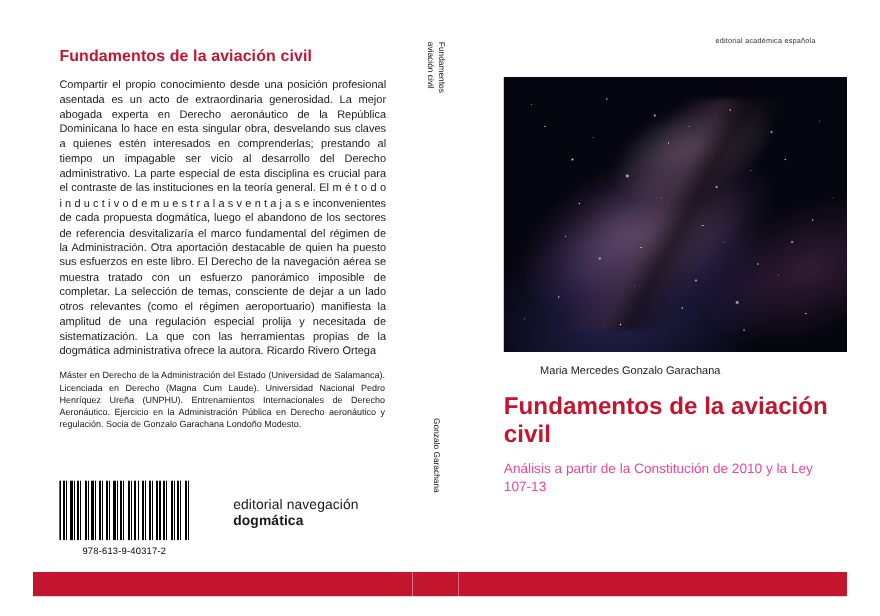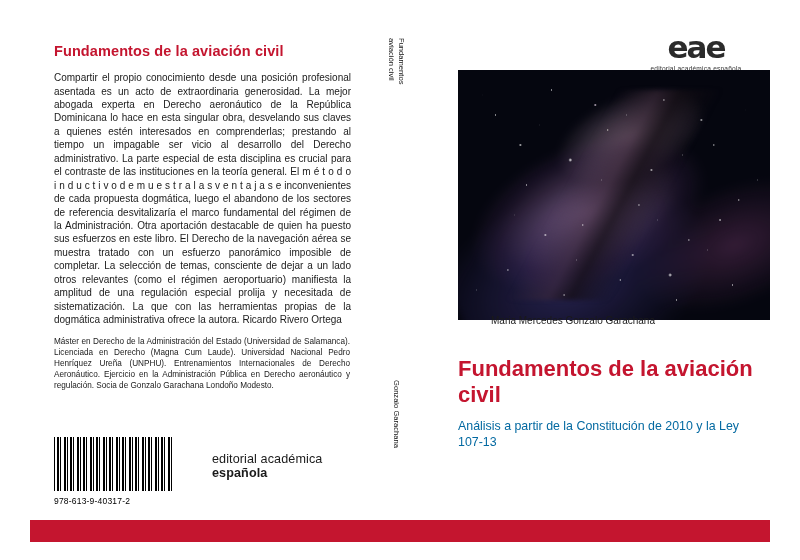--- a/index.html
+++ b/index.html
@@ -351,7 +351,6 @@
     <div class="front-cover">
 
       <div class="front-logo">
-        <div class="logo-glyph">eae</div>
         <div class="logo-sub">editorial académica española</div>
       </div>
 

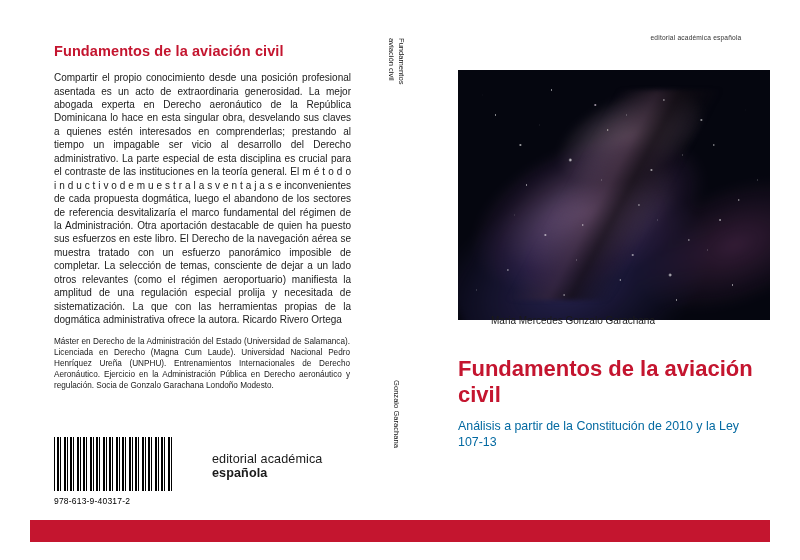--- a/index.html
+++ b/index.html
@@ -281,7 +281,7 @@
   .front-author {
     position: absolute;
     left: 41px;
-    top: 295px;
+    top: 312px;
     font-size: 10px;
     color: #1a1a1a;
     padding-left: 33px;

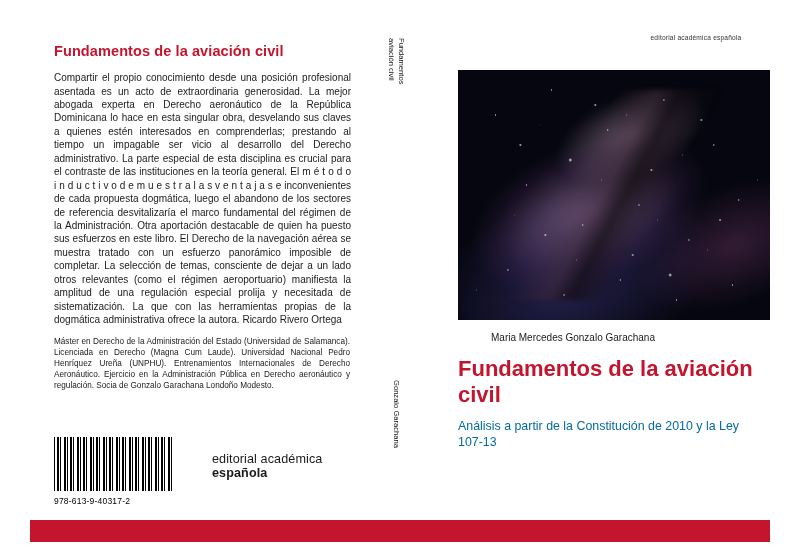--- a/index.html
+++ b/index.html
@@ -303,7 +303,7 @@
     width: 300px;
     font-size: 12.4px;
     line-height: 1.3;
-    color: #0369a1;
+    color: #ec4899;
   }
   .front-red-strip {
     position: absolute;

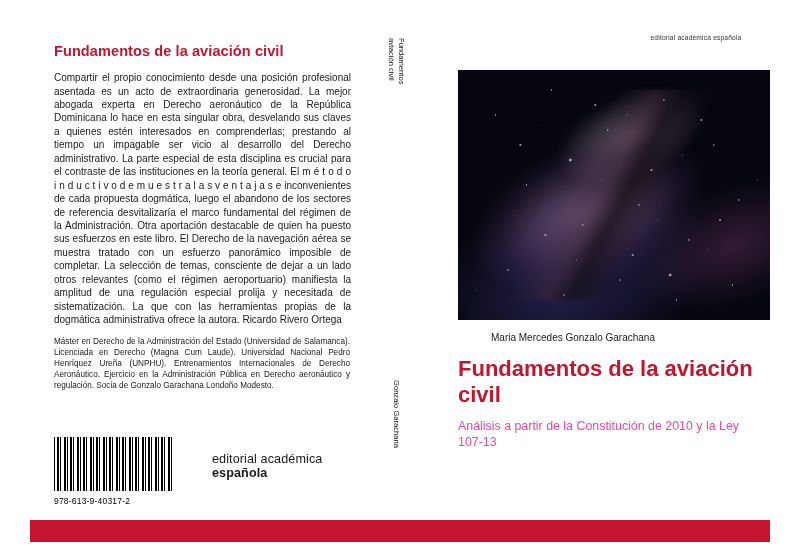--- a/index.html
+++ b/index.html
@@ -331,7 +331,7 @@
       </div>
 
       <div class="back-publisher">
-        <span>editorial académica </span><b>española</b>
+        <span>editorial navegación </span><b>española</b>
       </div>
 
       <div class="back-red-strip"></div>

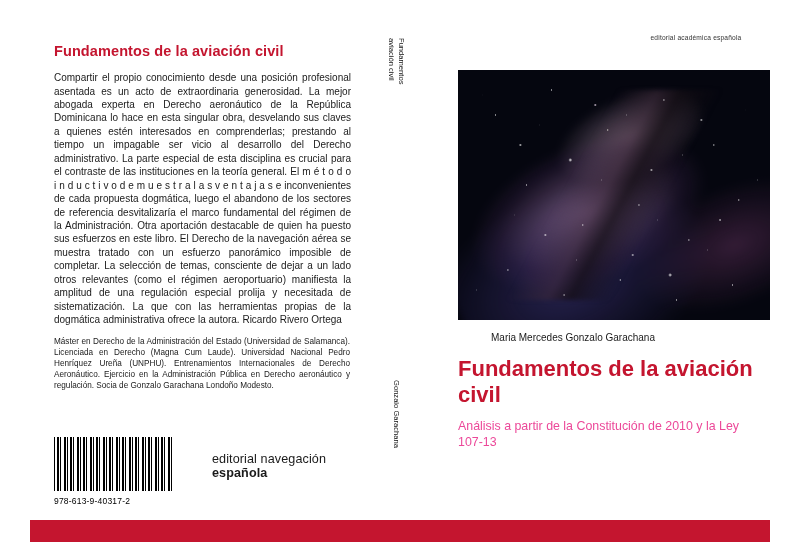--- a/index.html
+++ b/index.html
@@ -331,7 +331,7 @@
       </div>
 
       <div class="back-publisher">
-        <span>editorial navegación </span><b>española</b>
+        <span>editorial navegación </span><b>dogmática</b>
       </div>
 
       <div class="back-red-strip"></div>

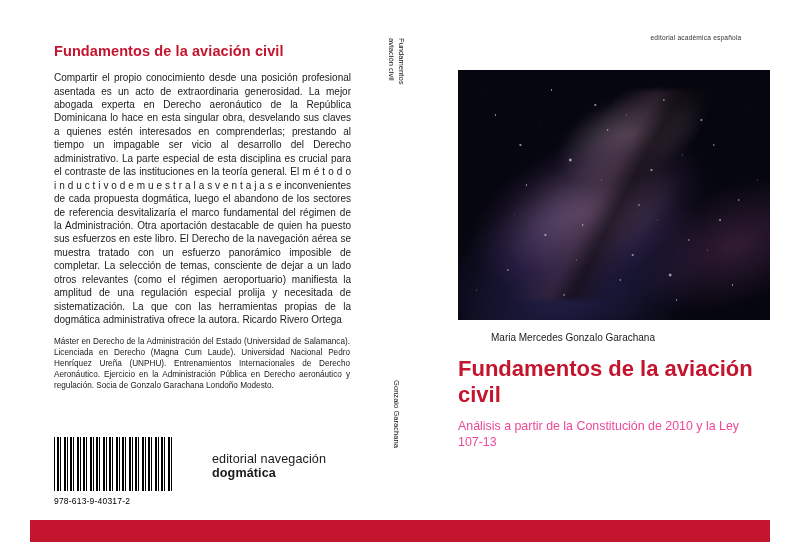--- a/index.html
+++ b/index.html
@@ -92,7 +92,7 @@
     font-size: 8.5px;
     letter-spacing: 0.2px;
     color: #000;
-    text-align: left;
+    text-align: center;
     width: 118px;
   }
 

